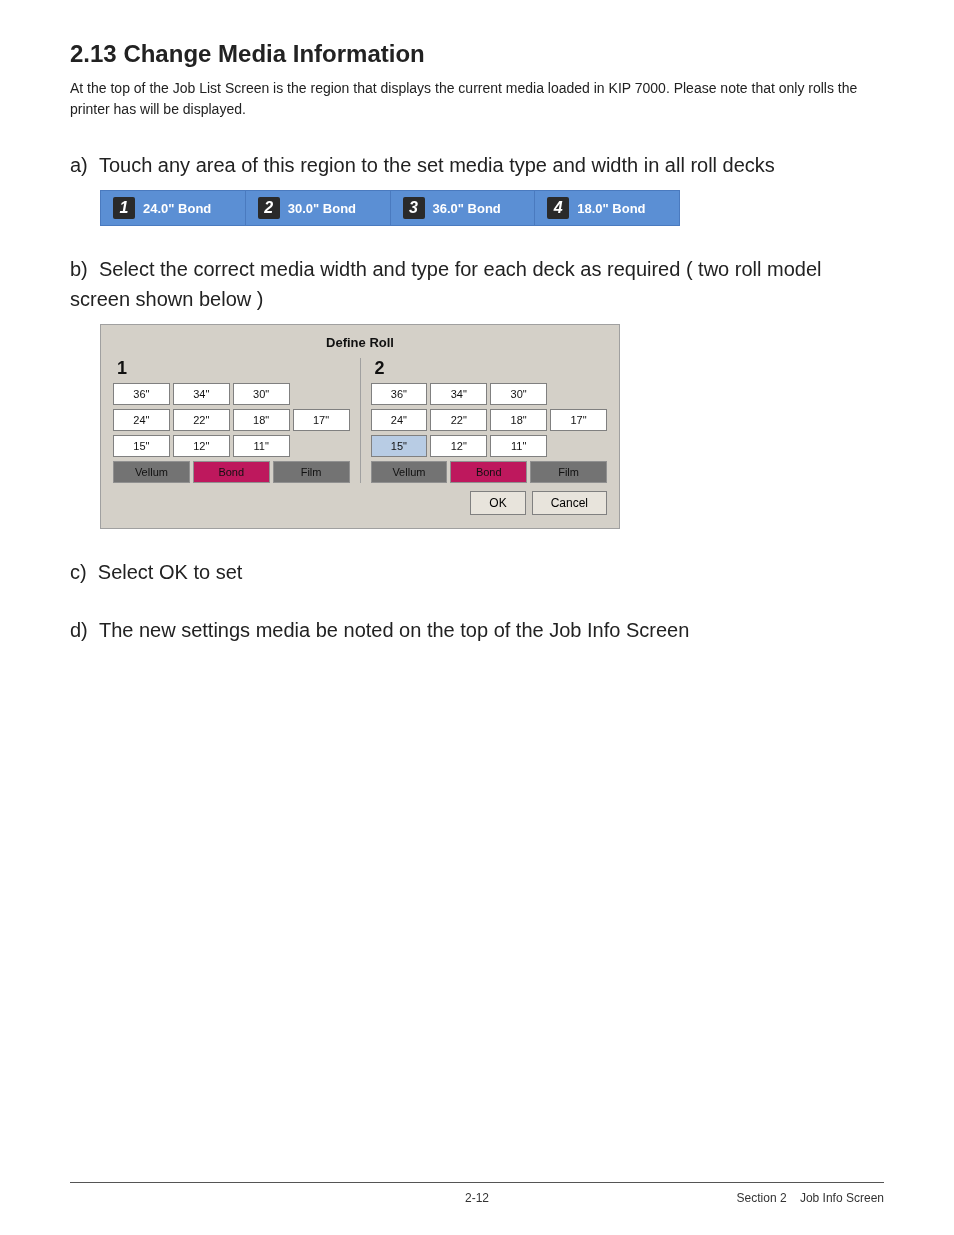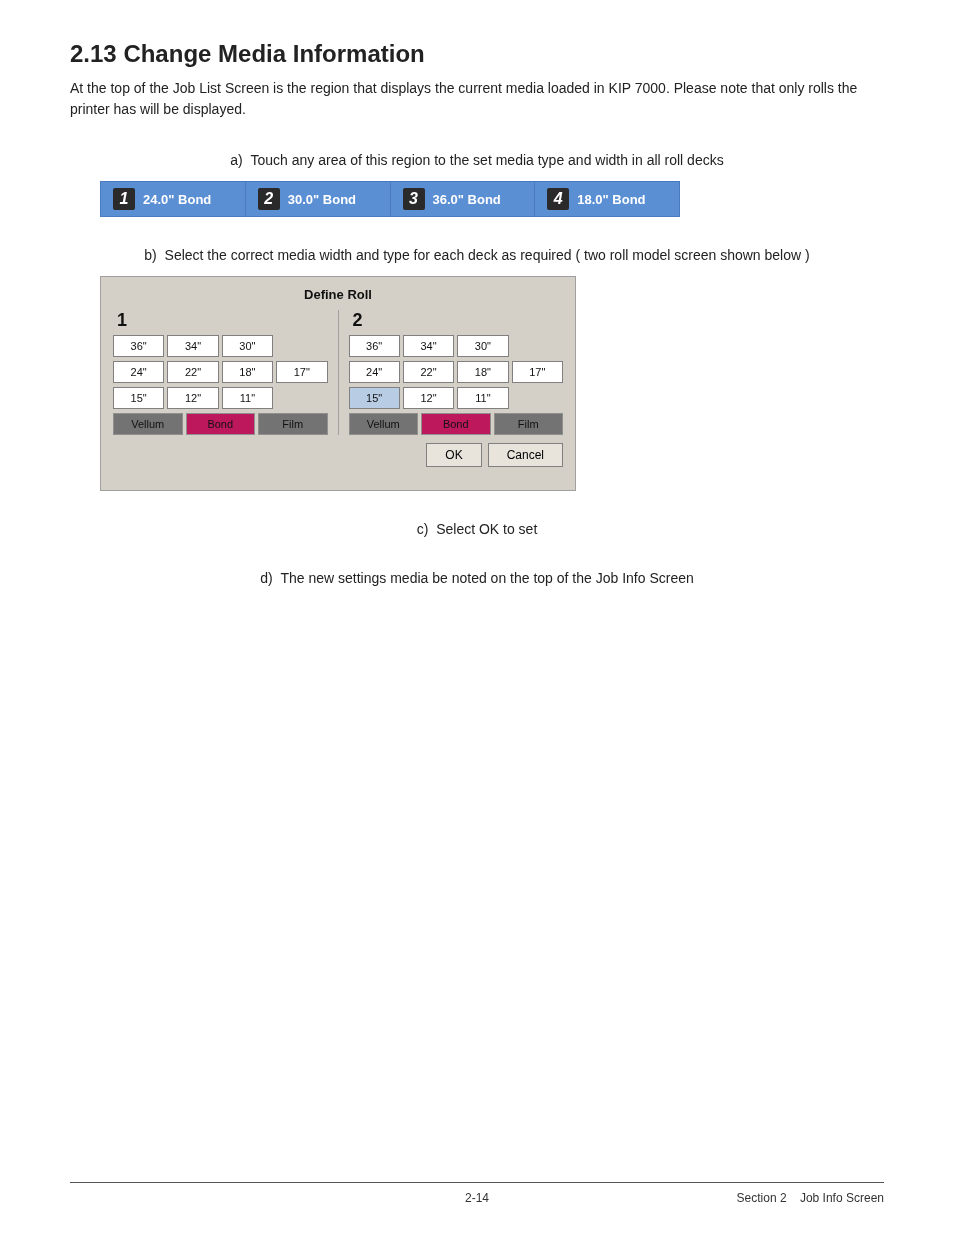--- a/index.html
+++ b/index.html
@@ -31,10 +31,9 @@
       margin-bottom: 28px;
     }
     .section-label {
-      font-size: 14px;
+      font-size: 20px;
       margin-bottom: 10px;
       line-height: 1.5;
-      text-align: center;
     }
     
     .roll-bar {

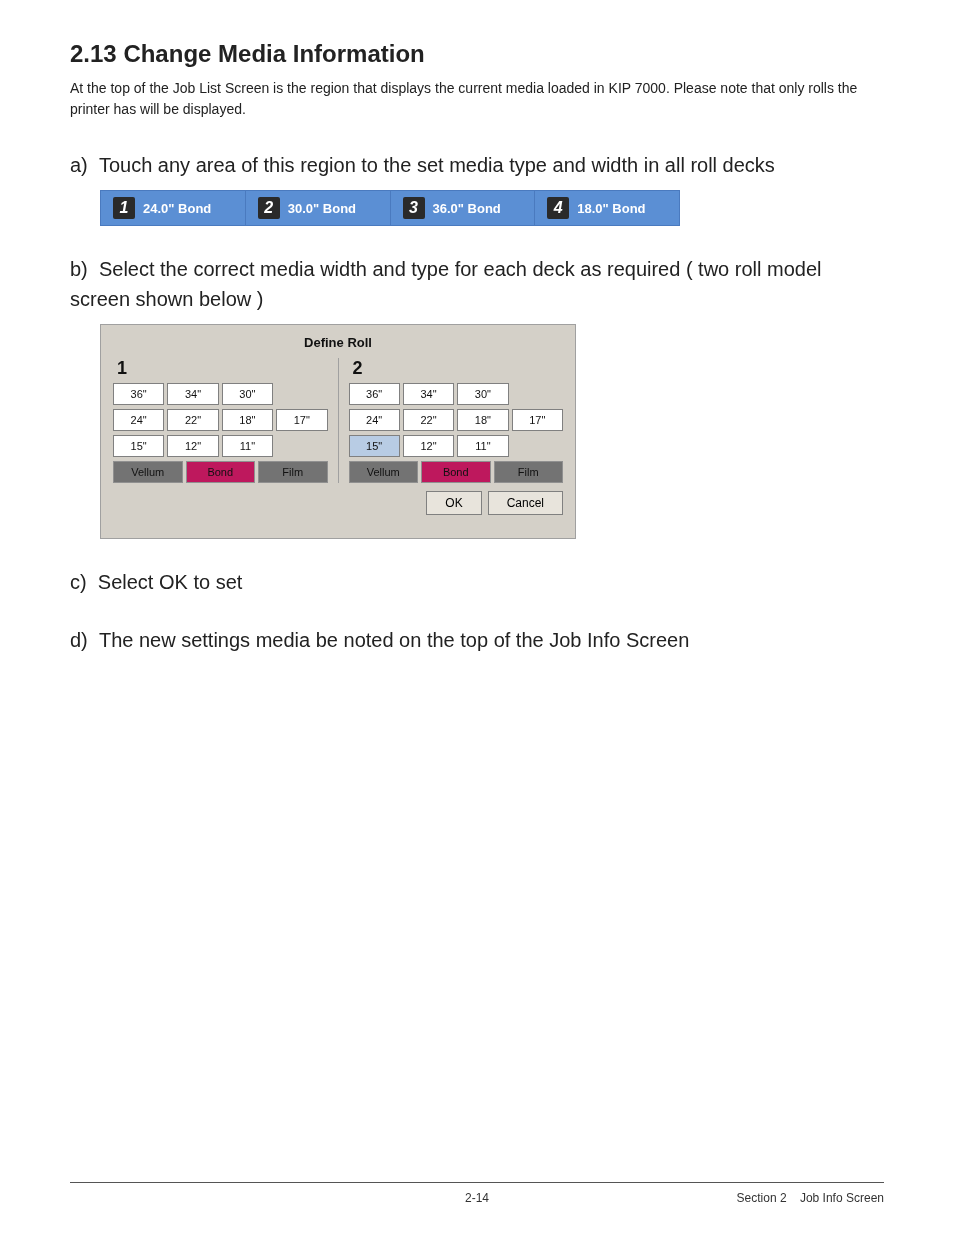--- a/index.html
+++ b/index.html
@@ -76,8 +76,8 @@
       margin-top: 8px;
       background: #d4d0c8;
       border: 1px solid #a0a0a0;
-      padding: 10px 12px 23px 12px;
-      width: 476px;
+      padding: 10px 12px 13px 12px;
+      width: 520px;
     }
     .define-roll-title {
       text-align: center;

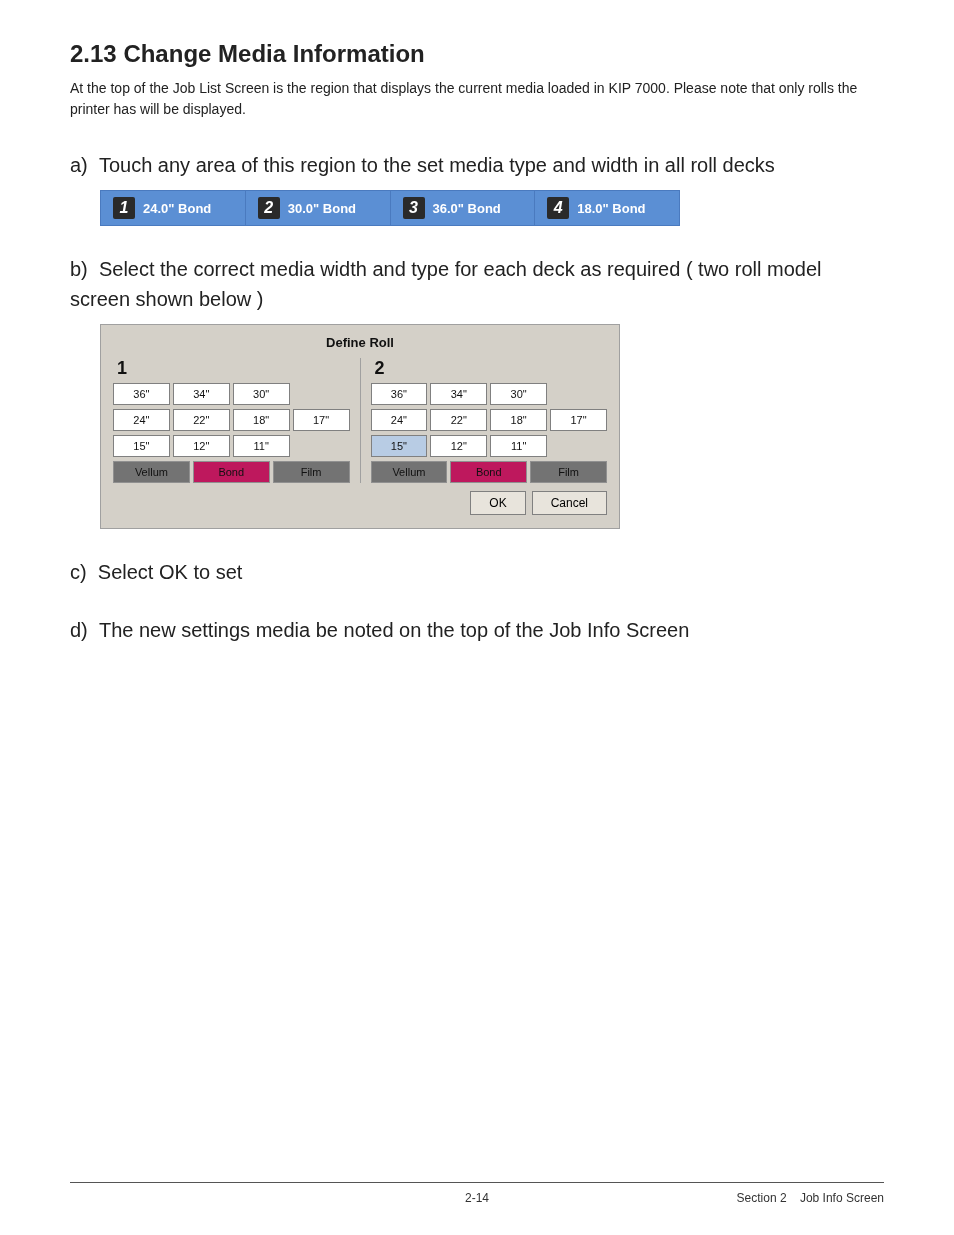--- a/index.html
+++ b/index.html
@@ -317,7 +317,7 @@
 
   <div class="footer">
     <div class="footer-left"></div>
-    <div class="footer-center">2-14</div>
+    <div class="footer-center">2-12</div>
     <div class="footer-right">
       <span>Section 2</span>&nbsp;&nbsp;&nbsp;&nbsp;<span>Job Info Screen</span>
     </div>

